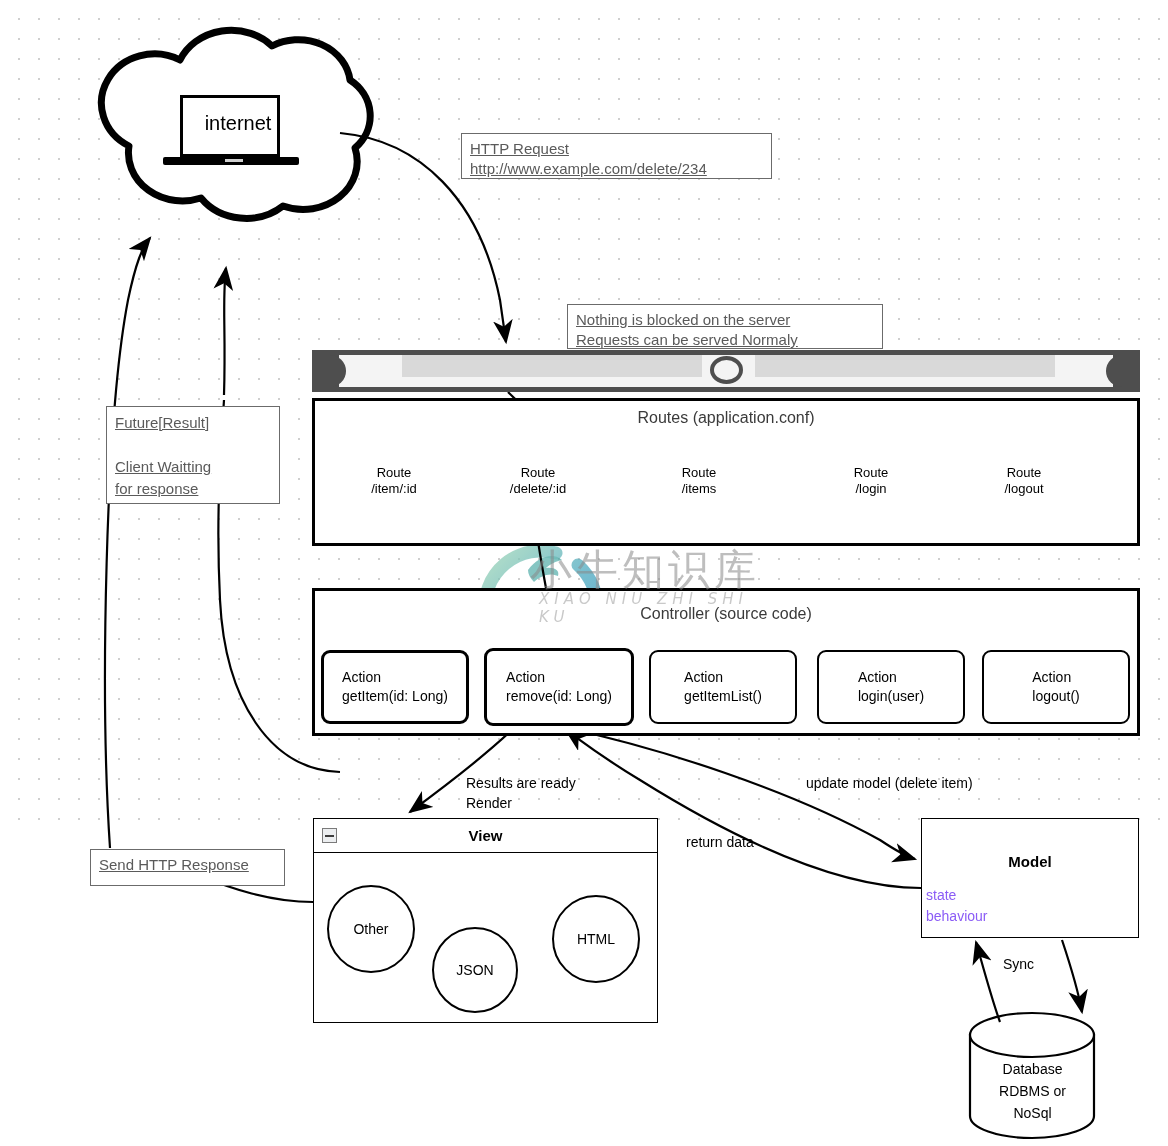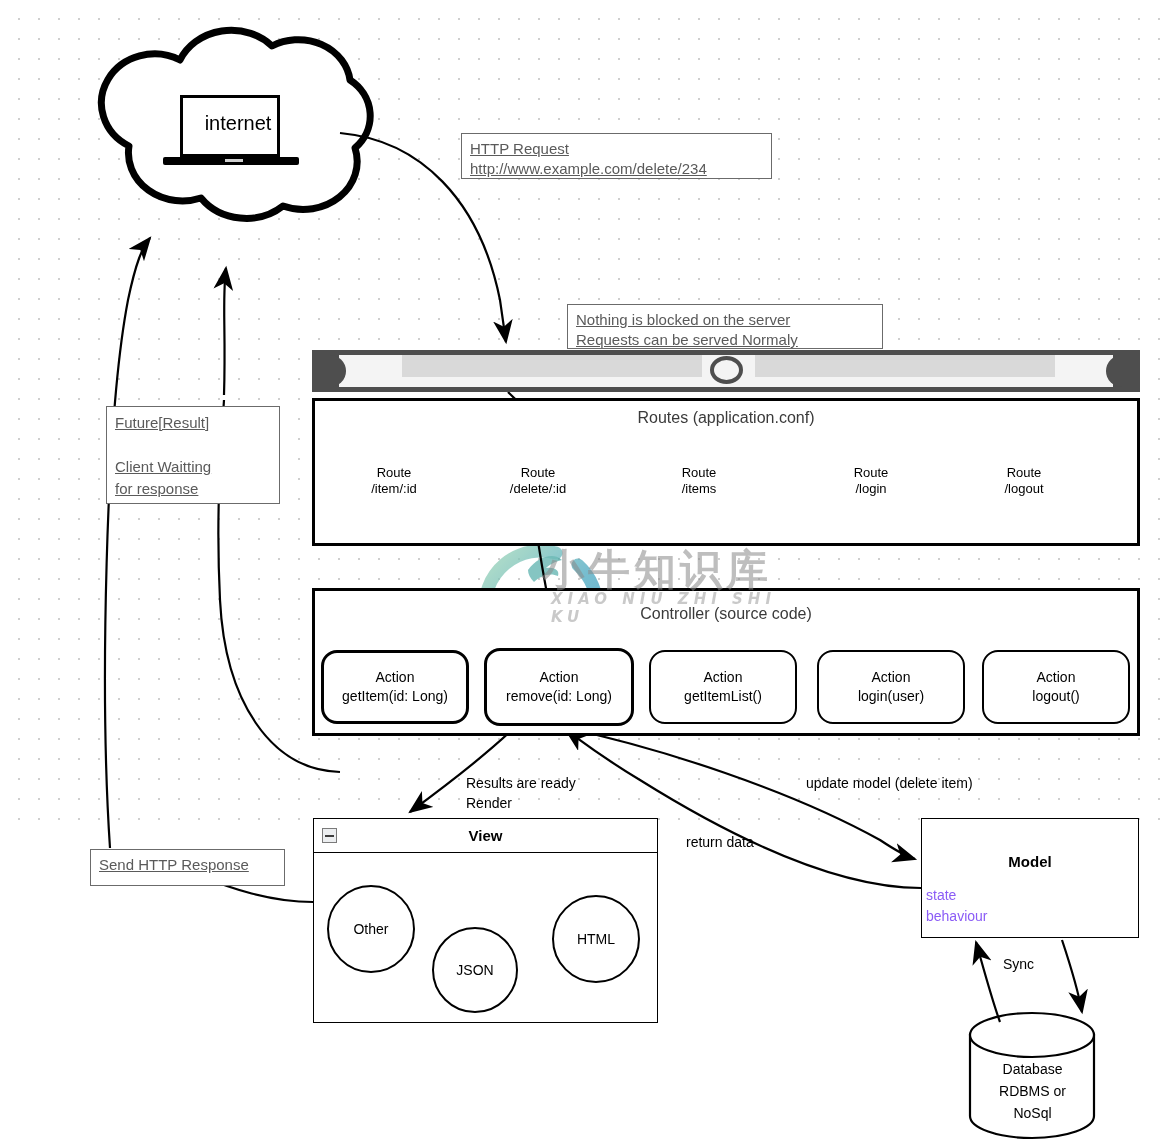--- a/index.html
+++ b/index.html
@@ -121,7 +121,7 @@
   #laptop-notch{position:absolute;left:50px;top:64px;width:18px;height:3px;background:#cfcfcf;}
 
   
-  #watermark{position:absolute;left:480px;top:540px;width:300px;height:95px;opacity:.55;font-weight:bold;}
+  #watermark{position:absolute;left:468px;top:540px;width:300px;height:95px;opacity:.55;}
   #wm-cn{position:absolute;left:62px;top:2px;font-size:42px;letter-spacing:4px;color:#8a8a8a;font-family:"DejaVu Sans",sans-serif;}
   #wm-py{position:absolute;left:62px;top:50px;font-size:15px;letter-spacing:5px;color:#9d9d9d;font-style:italic;font-family:"DejaVu Sans",sans-serif;margin-left:9px;}
 </style>

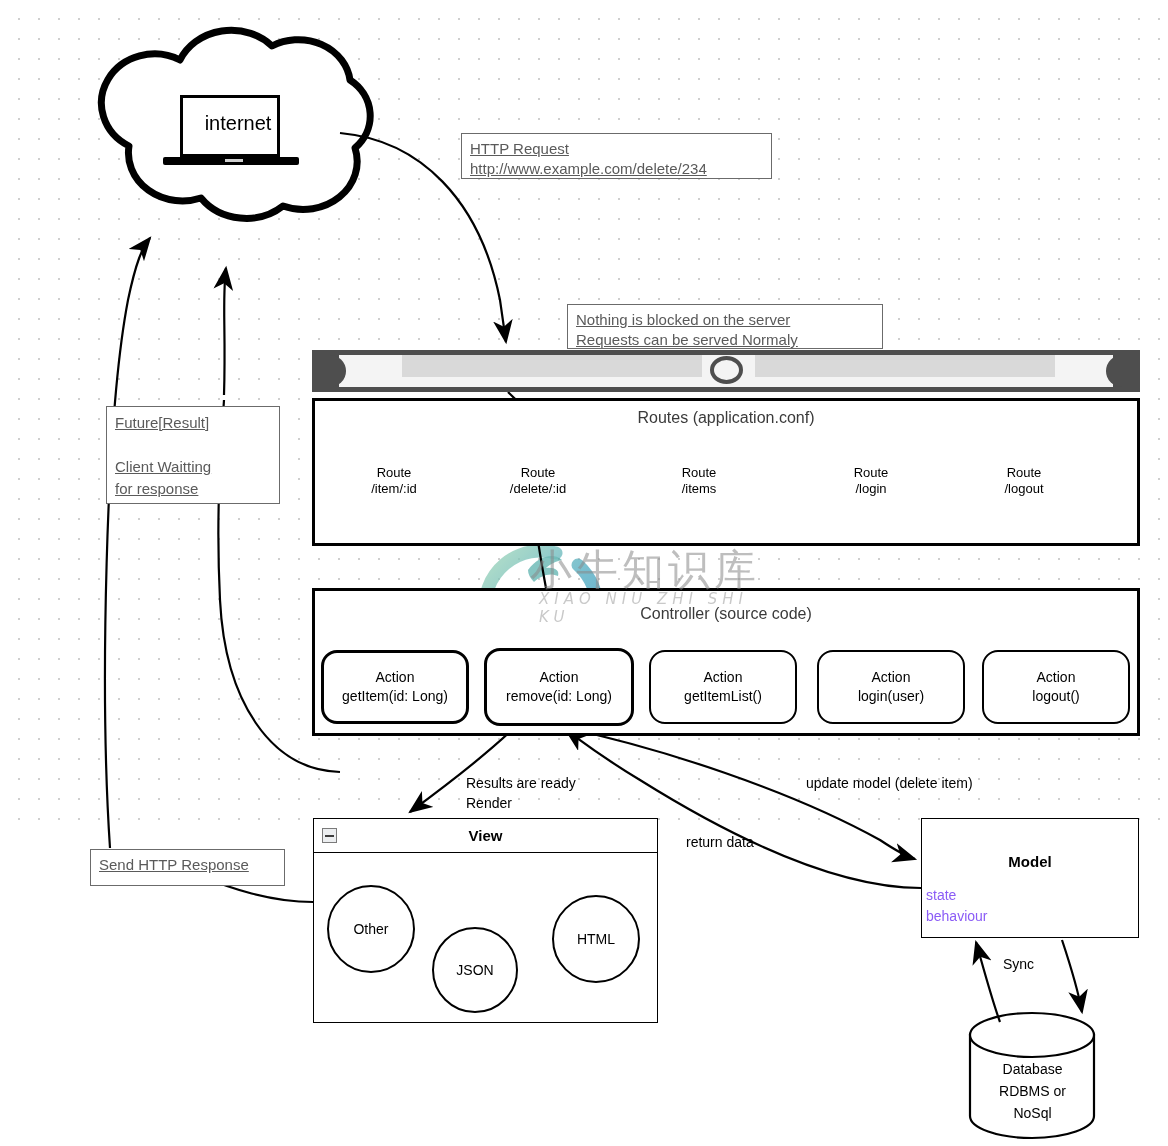--- a/index.html
+++ b/index.html
@@ -64,10 +64,10 @@
     position:absolute;
     background:#ffffff;
     border:2px solid #000000;
-    border-radius:16px;
+    border-radius:9px;
     box-sizing:border-box;
     display:flex;align-items:center;justify-content:center;
-    text-align:center;
+    text-align:left;
     font-size:14px;line-height:19px;
     white-space:pre-line;
     color:#000;

